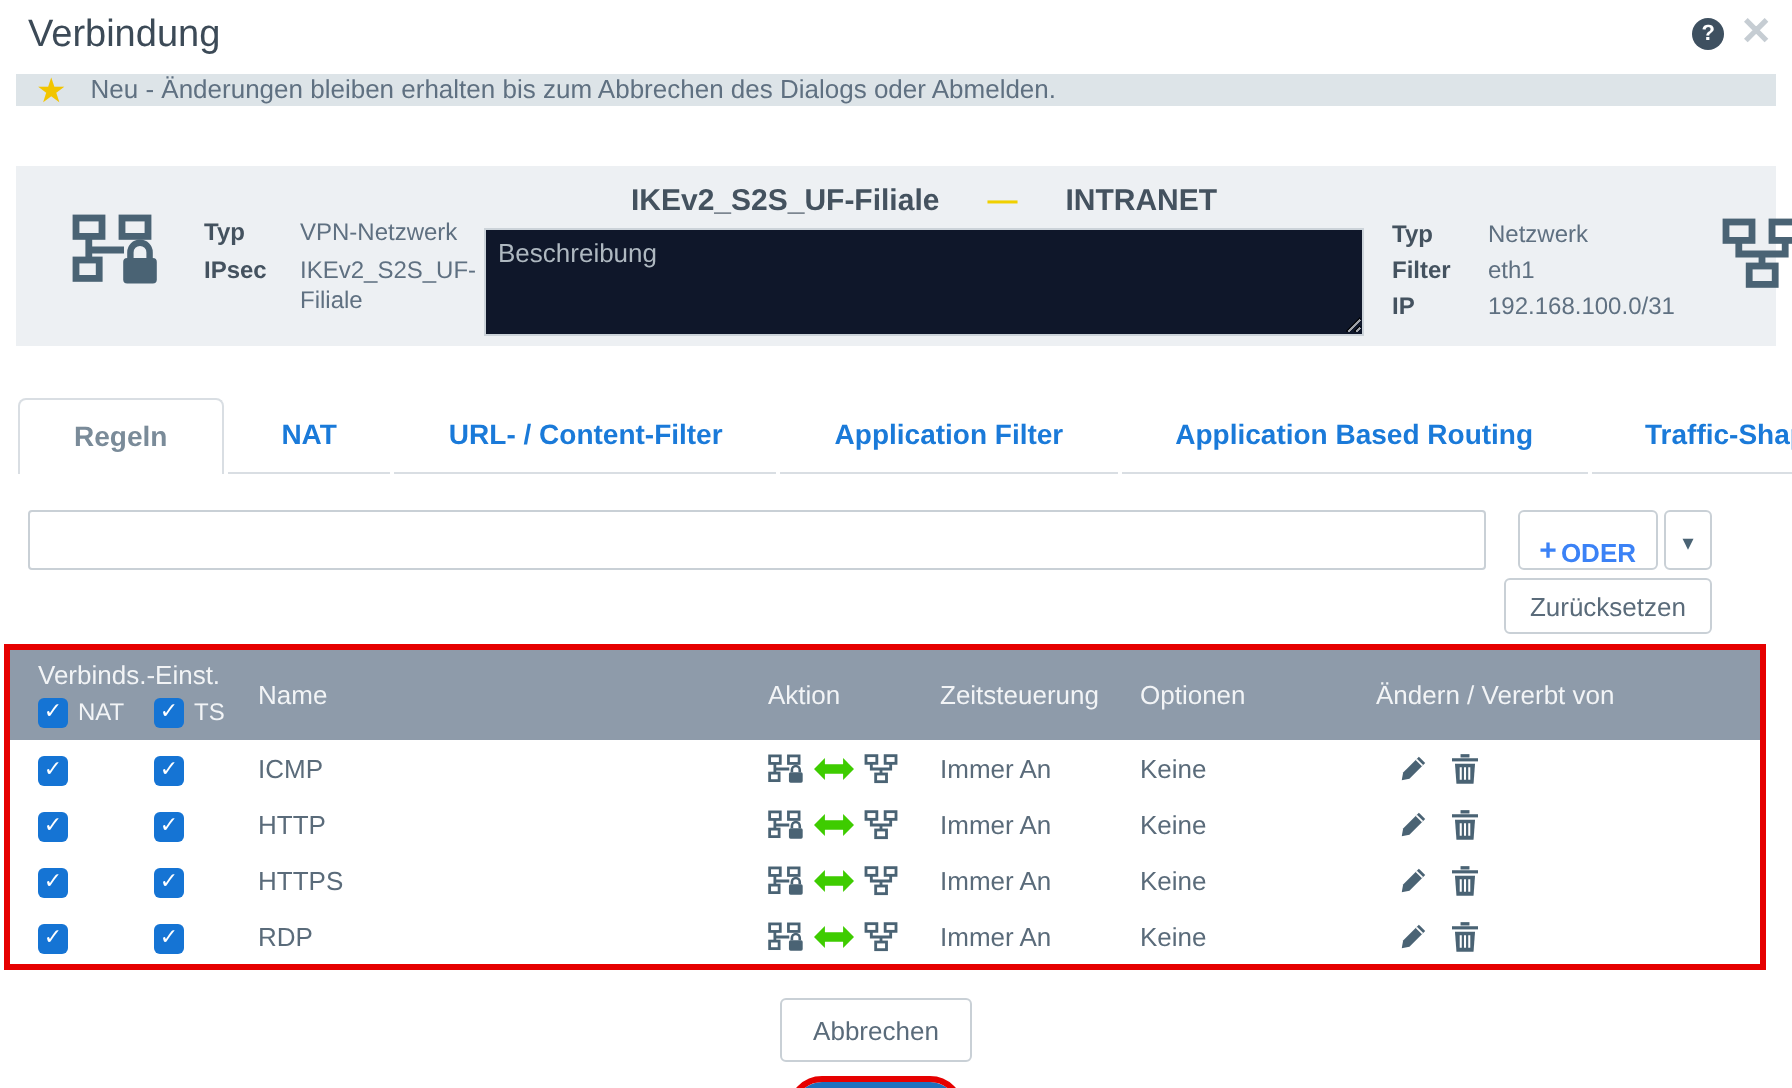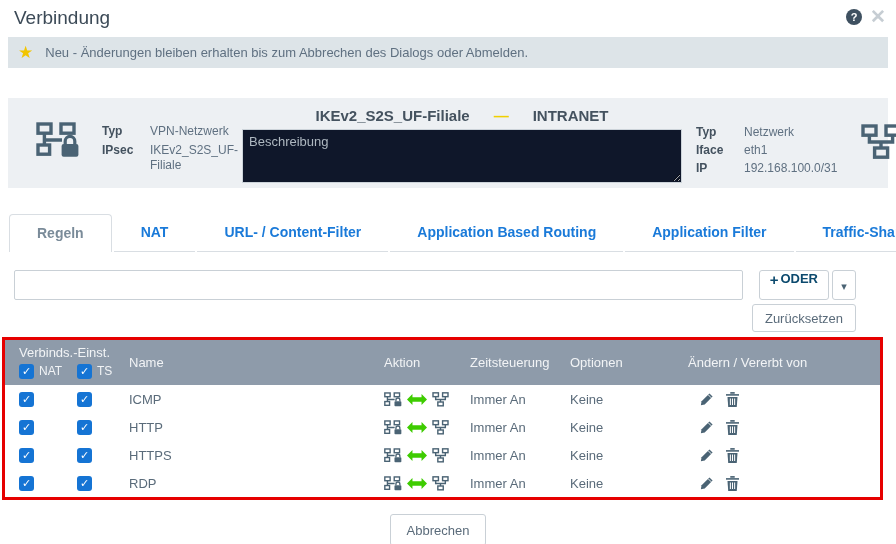--- a/index.html
+++ b/index.html
@@ -17,7 +17,7 @@
   .close-x::after { content:"✕"; }
 
   
-  .notice { margin:2px 8px 0 8px; background:#dde4e8; height:31px; display:flex; align-items:center;
+  .notice { margin:2px 8px 0 8px; background:#dde4e8; height:16px; display:flex; align-items:flex-start;
     padding:0 10px; font-size:13px; color:#5f7081; }
   .star { color:#f2c500; font-size:17px; margin-right:12px; line-height:1; }
   .star::before { content:"★"; }

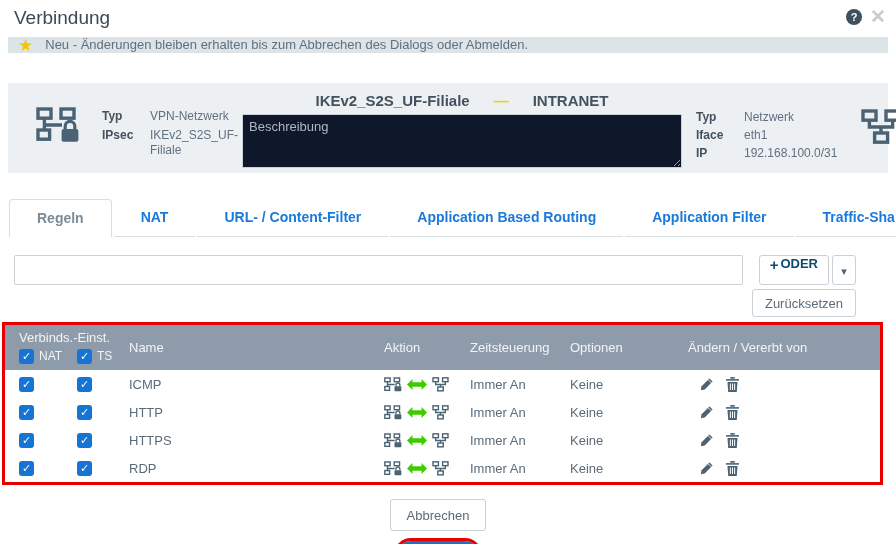--- a/index.html
+++ b/index.html
@@ -161,7 +161,7 @@
   <div class="right-meta">
     <span class="meta-label">Typ</span>
     <span class="meta-value">Netzwerk</span>
-    <span class="meta-label">Iface</span>
+    <span class="meta-label">Filter</span>
     <span class="meta-value">eth1</span>
     <span class="meta-label">IP</span>
     <span class="meta-value">192.168.100.0/31</span>

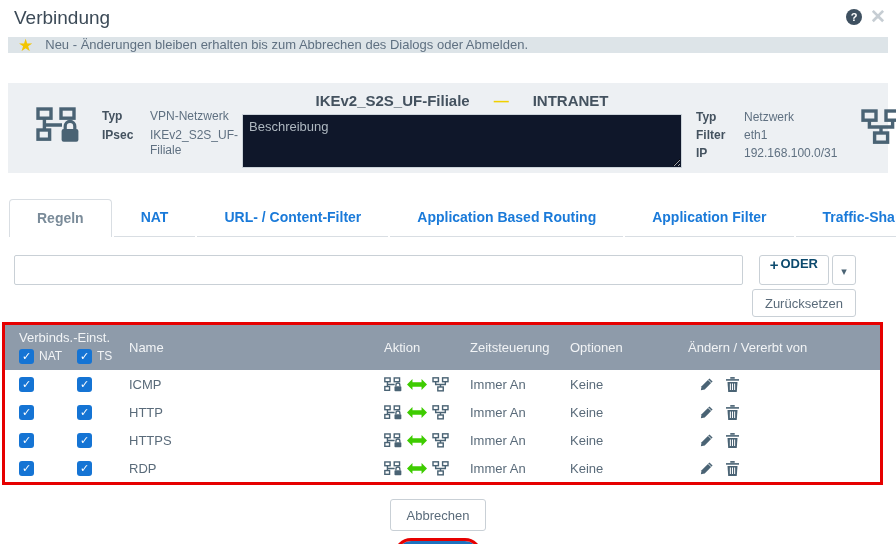--- a/index.html
+++ b/index.html
@@ -177,8 +177,8 @@
   <div class="tab active">Regeln</div>
   <div class="tab">NAT</div>
   <div class="tab">URL- / Content-Filter</div>
+  <div class="tab">Application Filter</div>
   <div class="tab">Application Based Routing</div>
-  <div class="tab">Application Filter</div>
   <div class="tab">Traffic-Shaping</div>
 </div>
 

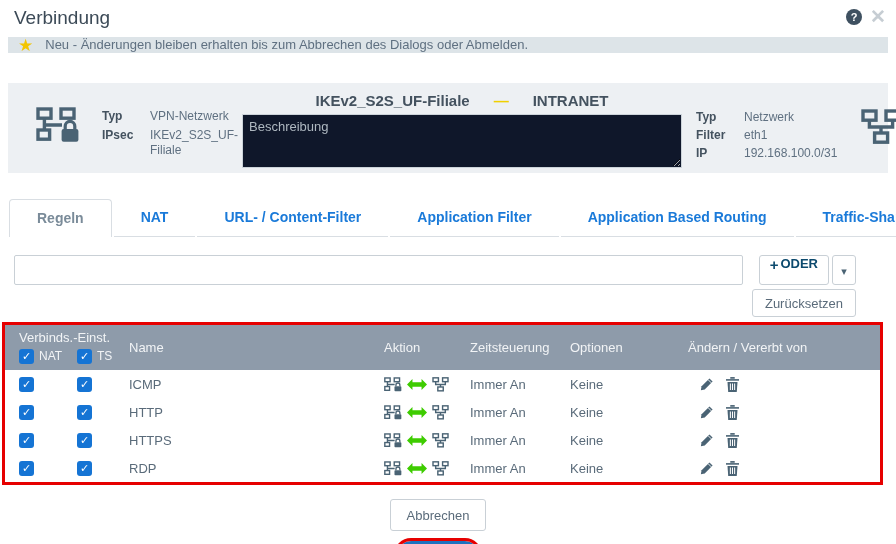--- a/index.html
+++ b/index.html
@@ -56,7 +56,7 @@
     font-family:"Liberation Sans", sans-serif; font-size:13px; padding:0 8px; color:#5a6b7a; }
   .btn { background:#fff; border:1px solid #c9d0d6; border-radius:3px; color:#5a6b7a;
     font-family:"Liberation Sans", sans-serif; font-size:13px; cursor:pointer; }
-  .or-btn { height:30px; margin-left:16px; padding:0 10px; font-weight:600; color:#0c4a6e; display:flex; align-items:flex-start; }
+  .or-btn { height:30px; margin-left:16px; padding:0 10px; font-weight:600; color:#3b82f6; display:flex; align-items:flex-end; }
   .plus-glyph::before { content:"+"; font-weight:700; font-size:15px; margin-right:2px; }
   .caret-btn { height:30px; width:24px; margin-left:3px; color:#4a6374; }
   .caret-btn::after { content:"▾"; font-size:11px; }

